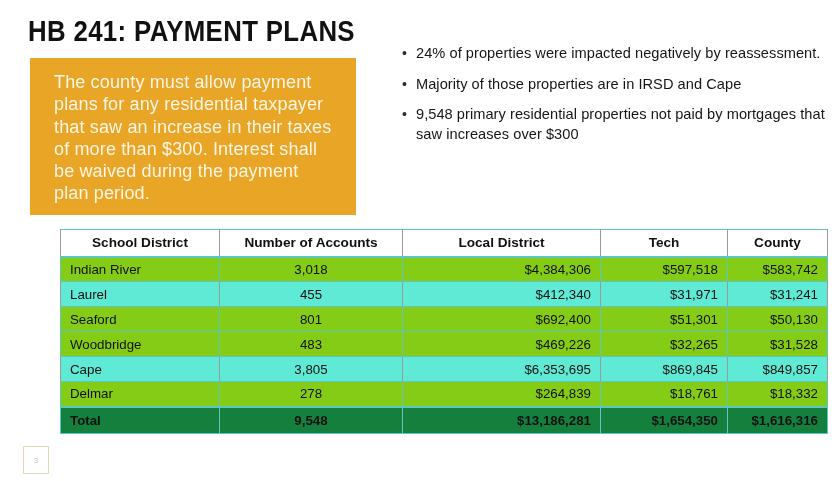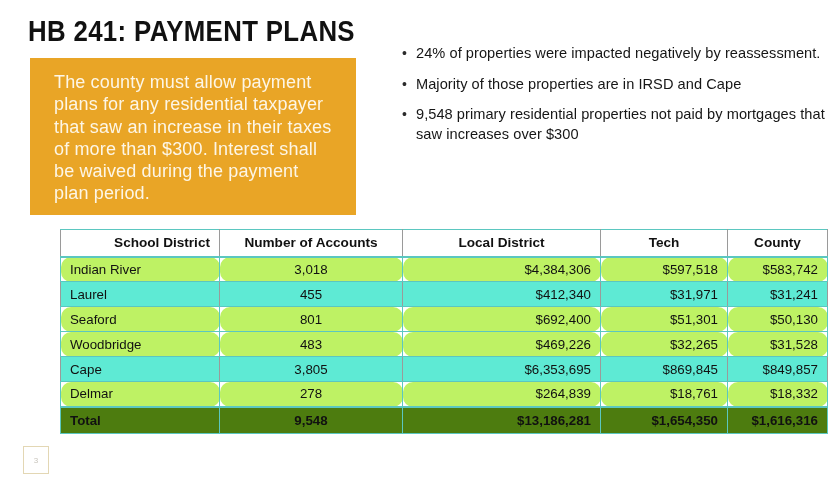--- a/index.html
+++ b/index.html
@@ -119,7 +119,7 @@
     border-top: 1px solid #8f8f8f;
     border-bottom: 2px solid #5BC7C0;
   }
-  #data-table thead th.h-district { text-align: right; }
+  #data-table thead th.h-district { text-align: center; }
   #data-table thead th.h-accounts,
   #data-table thead th.h-local,
   #data-table thead th.h-tech,

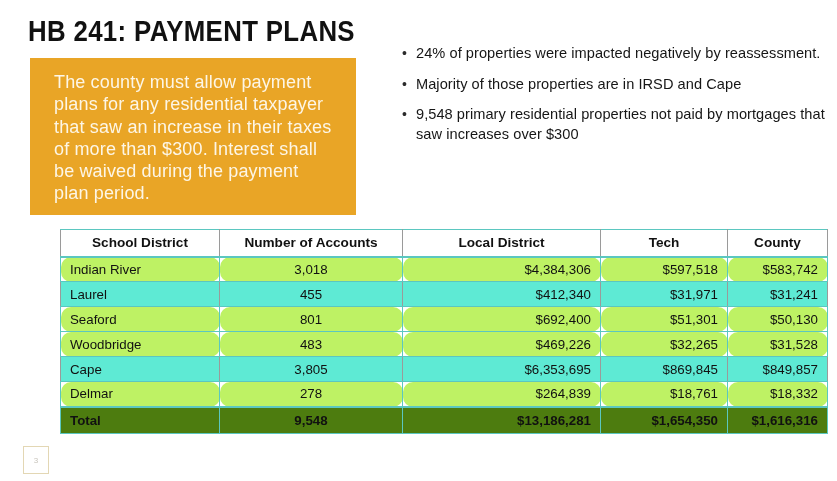--- a/index.html
+++ b/index.html
@@ -125,7 +125,7 @@
   #data-table thead th.h-tech,
   #data-table thead th.h-county { text-align: center; }
 
-  #data-table tbody tr.shade td { background: #bef264; border-radius: 10px; }
+  #data-table tbody tr.shade td { background: #84cc16; }
   #data-table tbody tr.plain td { background: #5eead4; }
 
   #data-table td.cell-district { text-align: left; }

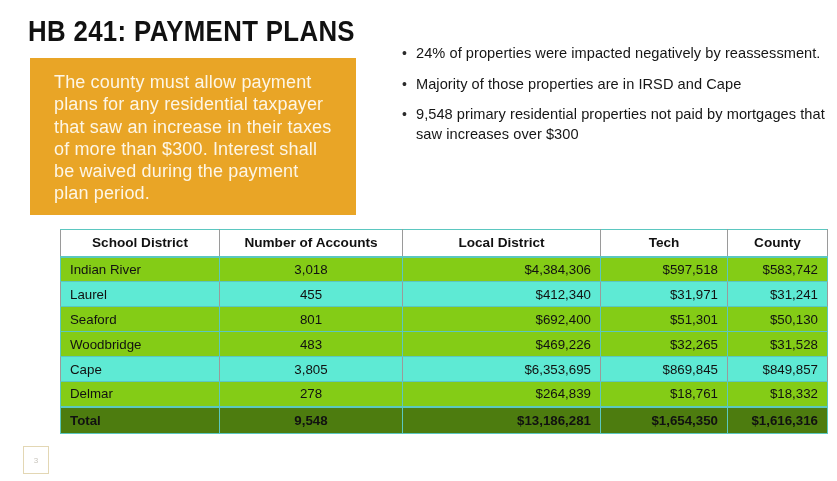--- a/index.html
+++ b/index.html
@@ -134,7 +134,7 @@
 
   #data-table tbody tr.total-row td {
     font-weight: bold;
-    background: #4d7c0f;
+    background: #15803d;
     border-top: 2px solid #5BC7C0;
     height: 27px;
   }

